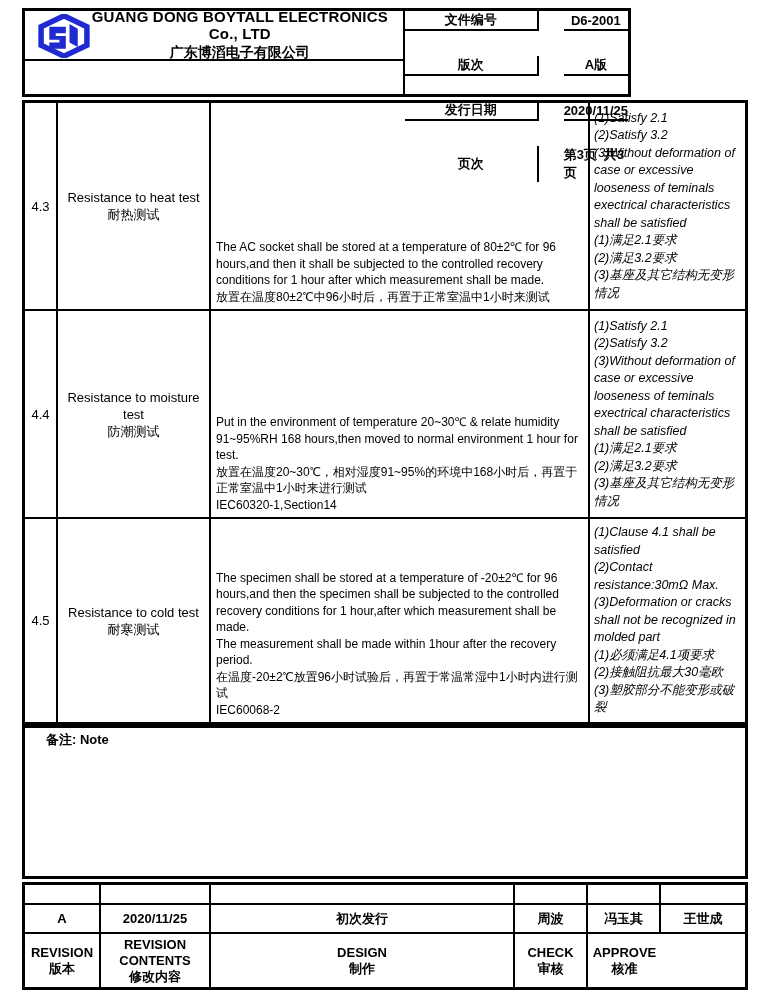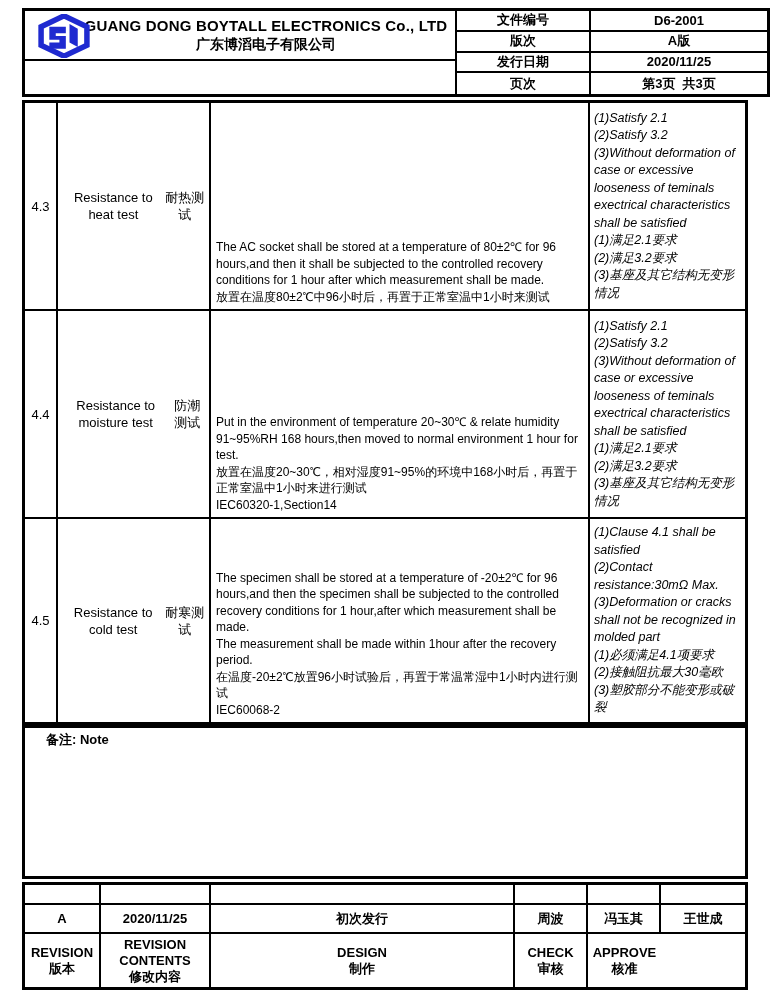--- a/index.html
+++ b/index.html
@@ -8,7 +8,7 @@
   .page { position:relative; width:770px; height:1002px; background:#fff; overflow:hidden; }
 
   
-  .header-block { position:absolute; left:22px; top:8px; width:748px; height:89px; display:flex; border:3px solid #000; }
+  .header-block { position:absolute; left:22px; top:8px; width:609px; height:89px; display:flex; border:3px solid #000; }
   .header-left { width:432px; border-right:2px solid #000; display:flex; flex-direction:column; }
   .company-row { position:relative; height:50px; border-bottom:2px solid #000; display:flex; align-items:center; justify-content:center; }
   .logo-wrap { position:absolute; left:10px; top:3px; width:58px; height:44px; }

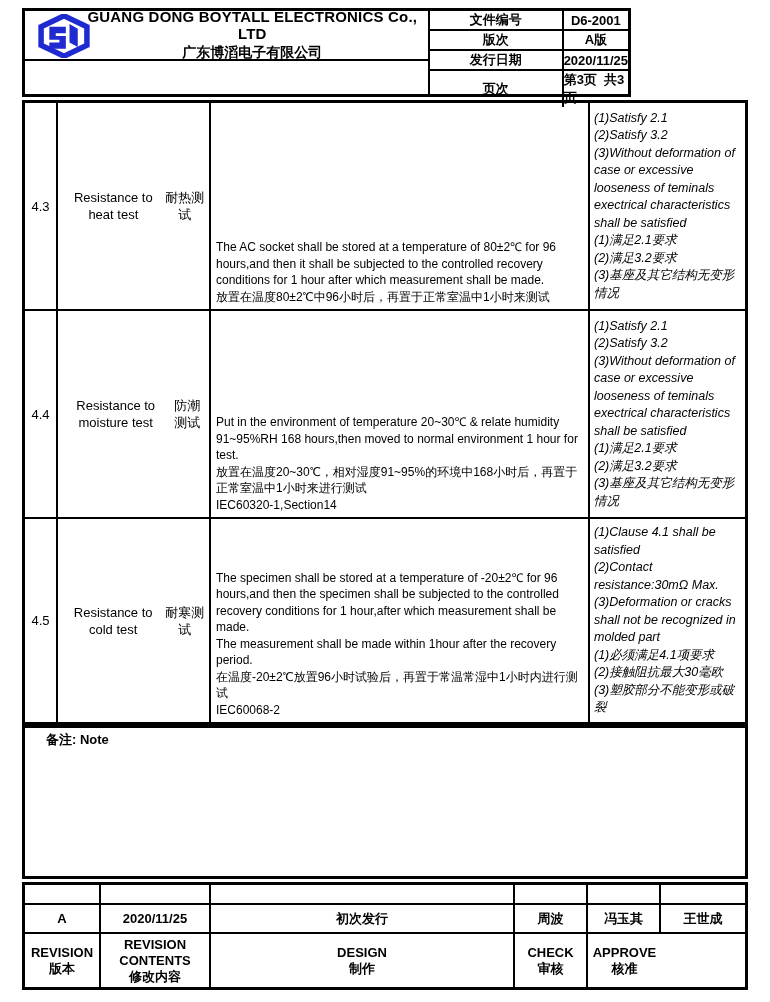--- a/index.html
+++ b/index.html
@@ -18,7 +18,7 @@
   .spec-row { flex:1; display:flex; flex-direction:column; align-items:center; justify-content:center; }
   .spec-en { font-size:13.5px; font-weight:bold; }
   .spec-zh { font-size:13px; font-weight:bold; margin-top:1px; }
-  .doc-info { flex:1; display:grid; grid-template-columns:134px 1fr; grid-auto-rows:1fr; }
+  .doc-info { flex:1; display:grid; grid-template-columns:134px 1fr; grid-auto-rows:1fr;gap:25px; }
   .doc-info .cell { border-bottom:2px solid #000; display:flex; align-items:center; justify-content:center; font-size:13px; font-weight:bold; white-space:pre-wrap; }
   .doc-info .cell.lbl { border-right:2px solid #000; }
   .doc-info .cell.r4 { border-bottom:none; }

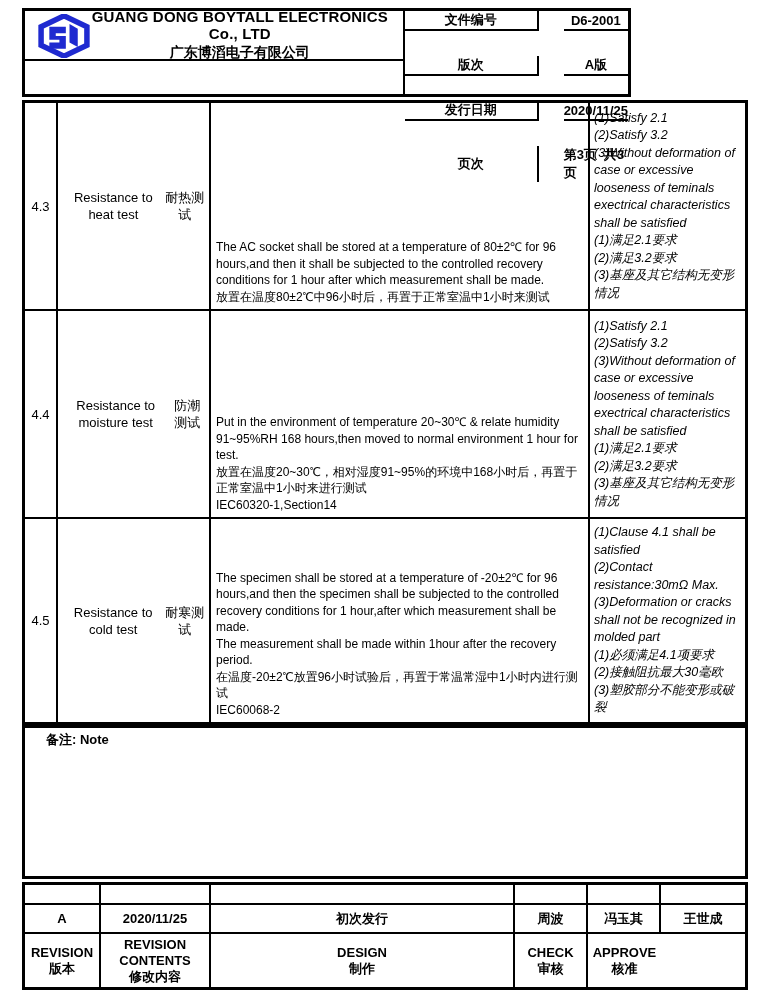--- a/index.html
+++ b/index.html
@@ -31,7 +31,7 @@
   .spec-row-item > div:last-child { border-right:none; }
   .row-43 { height:208px; } .row-44 { height:208px; } .row-45 { flex:1; }
   .cell-no { display:flex; align-items:center; justify-content:center; font-size:13px; }
-  .cell-name { display:flex; flex-direction:row; align-items:center; justify-content:center; text-align:center; font-size:13px; line-height:17px; padding:0 4px; }
+  .cell-name { display:flex; flex-direction:column; align-items:center; justify-content:center; text-align:center; font-size:13px; line-height:17px; padding:0 4px; }
   .cell-desc { display:flex; align-items:flex-end; }
   .cell-desc .txt { font-size:12px; line-height:16.5px; padding:4px 5px; white-space:pre-wrap; }
   .cell-crit { display:flex; align-items:center; }

